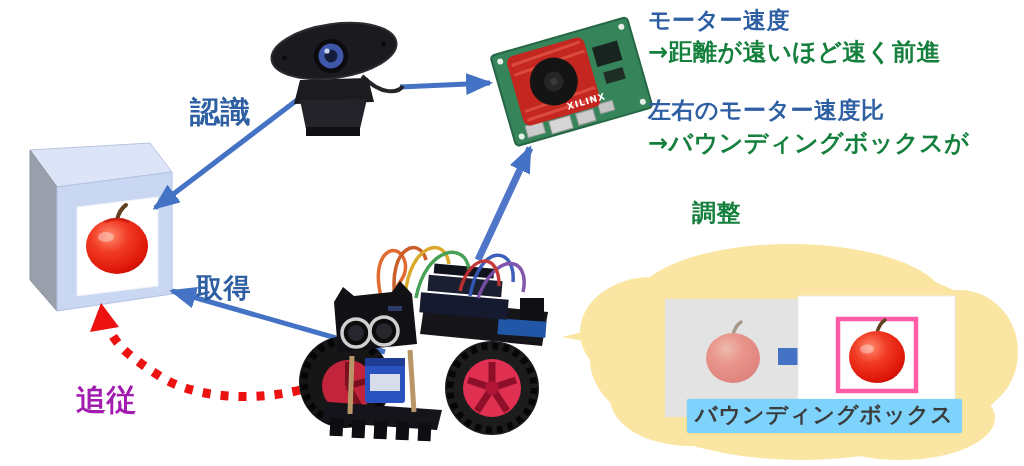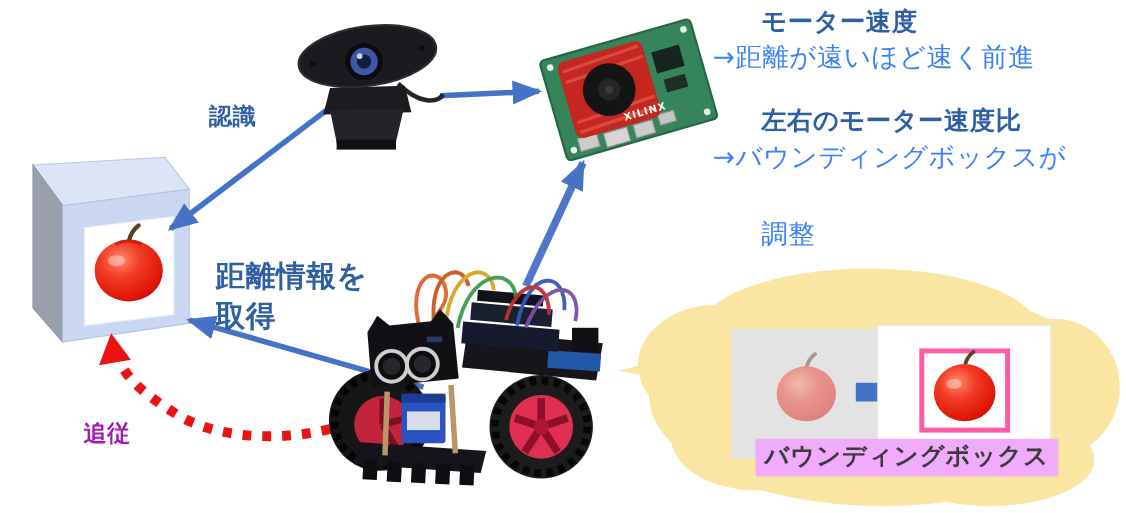--- a/index.html
+++ b/index.html
@@ -14,7 +14,7 @@
   .lbl.red{color:#a21caf;font-weight:bold;}
   .f28{font-size:21px;}
   .f27{font-size:27px;}
-  .f23{font-size:23px;margin-left:44px;}
+  .f23{font-size:23px;}
   .f24{font-size:24px;}
   .bubble-caption{
     position:absolute;left:687px;top:399px;

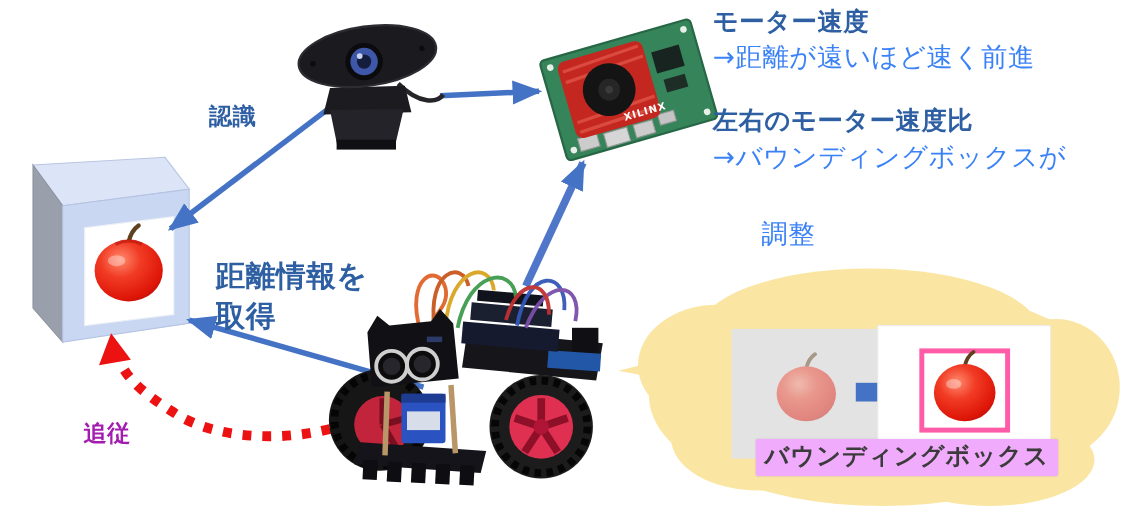--- a/index.html
+++ b/index.html
@@ -10,7 +10,7 @@
   .canvas svg{position:absolute;left:0;top:0;}
   .lbl{position:absolute;white-space:nowrap;letter-spacing:.5px;line-height:1.2;}
   .lbl.blue{color:#2e5fa3;font-weight:bold;}
-  .lbl.dark{color:#3b82f6;font-weight:400;}
+  .lbl.dark{color:#15803d;font-weight:700;}
   .lbl.red{color:#a21caf;font-weight:bold;}
   .f28{font-size:21px;}
   .f27{font-size:27px;}

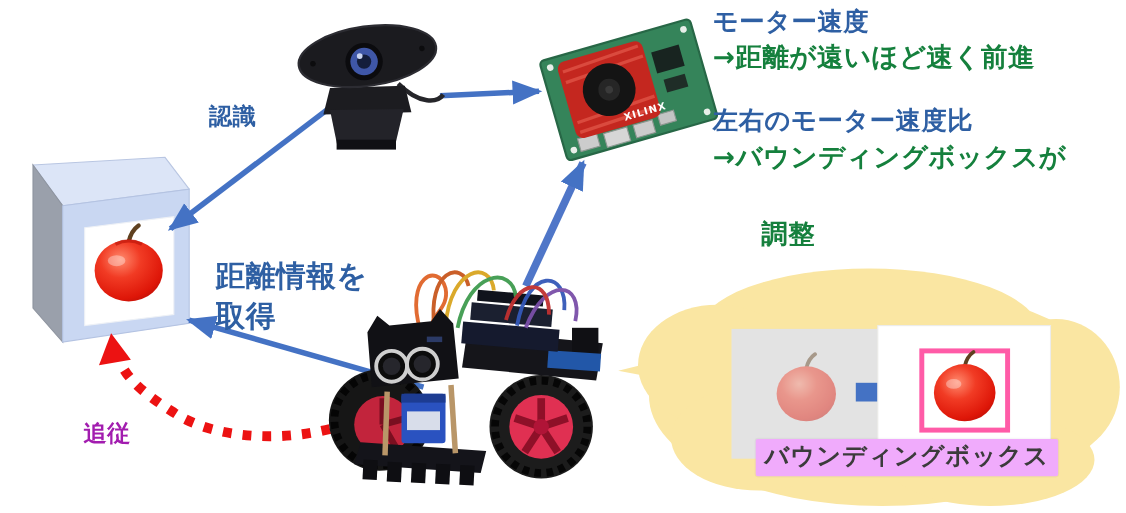--- a/index.html
+++ b/index.html
@@ -12,7 +12,7 @@
   .lbl.blue{color:#2e5fa3;font-weight:bold;}
   .lbl.dark{color:#15803d;font-weight:700;}
   .lbl.red{color:#a21caf;font-weight:bold;}
-  .f28{font-size:21px;}
+  .f28{font-size:30px;}
   .f27{font-size:27px;}
   .f23{font-size:23px;}
   .f24{font-size:24px;}

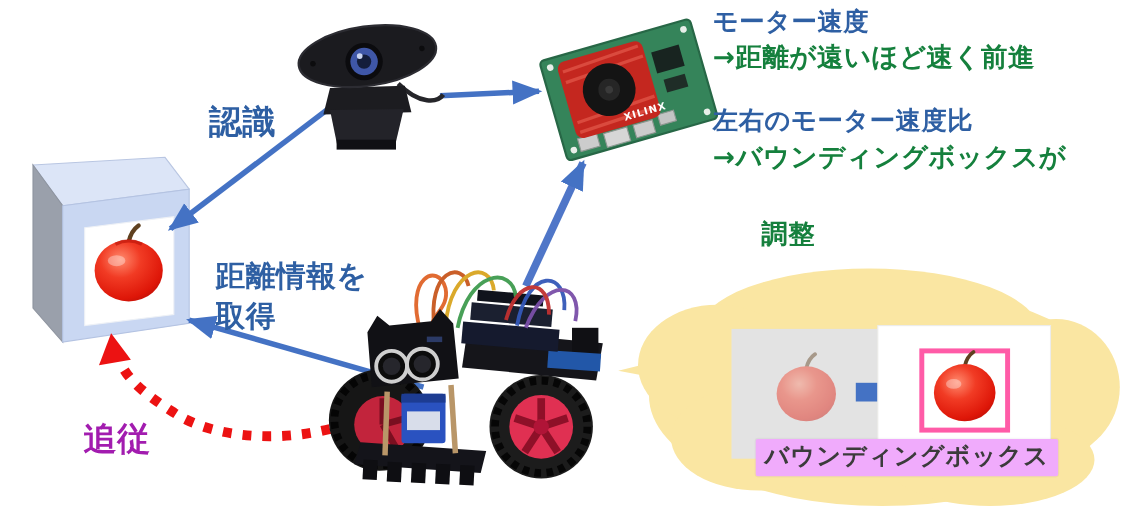--- a/index.html
+++ b/index.html
@@ -214,7 +214,6 @@
 
 <div class="lbl blue f28" style="left:190px;top:94px;">認識</div>
 
-<div class="lbl blue f27" style="left:196px;top:236px;">距離情報を</div>
 <div class="lbl blue f27" style="left:196px;top:272px;">取得</div>
 
 <div class="lbl red f28" style="left:76px;top:382px;">追従</div>

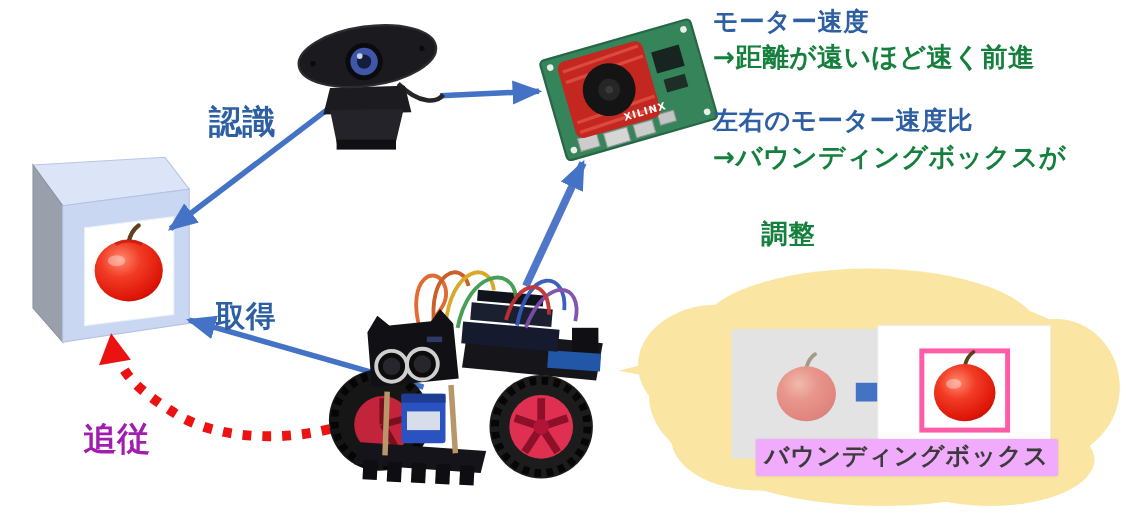--- a/index.html
+++ b/index.html
@@ -18,7 +18,7 @@
   .f24{font-size:24px;}
   .bubble-caption{
     position:absolute;left:687px;top:399px;
-    background:#f0abfc;color:#3b3b3b;font-size:22px;font-weight:600;
+    background:#7dd3fc;color:#3b3b3b;font-size:22px;font-weight:600;
     padding:1px 8px 3px 8px;letter-spacing:1px;border-radius:2px;
     box-shadow:0 0 0 1px rgba(0,0,0,0.03);
   }

